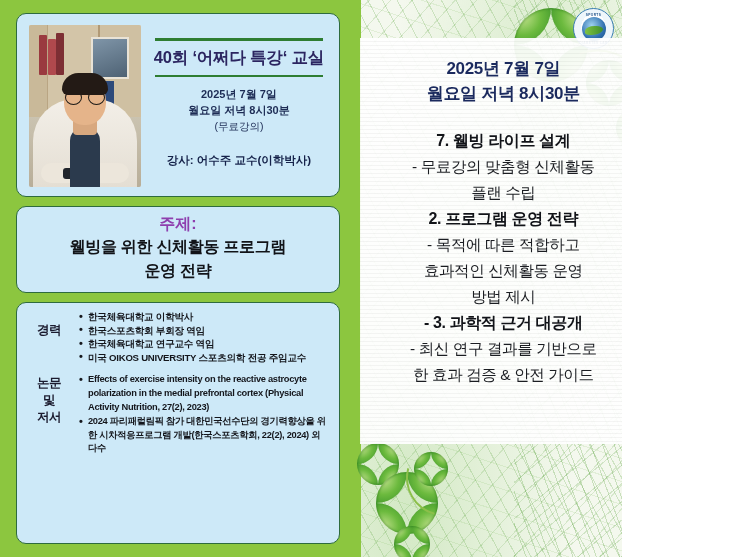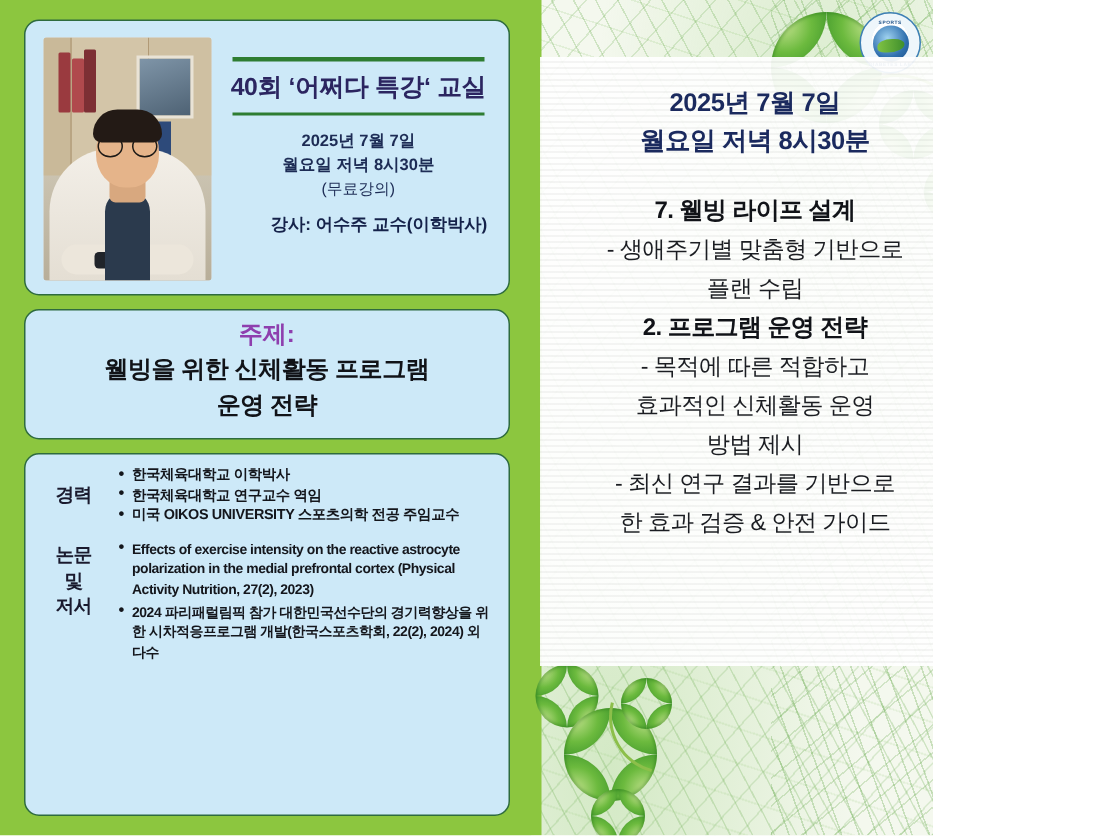--- a/index.html
+++ b/index.html
@@ -87,7 +87,7 @@
     margin-top:9px;
   }
   .free-line{color:#1D2C55;font-size:10.5px;font-weight:normal;line-height:16px;}
-  .speaker-line{color:#15224A;font-size:11.5px;font-weight:bold;margin-top:8px;text-align:right;}
+  .speaker-line{color:#15224A;font-size:11.5px;font-weight:bold;margin-top:19px;}
 
   
   .card-subject{padding:6px 10px 9px 10px;text-align:center;}

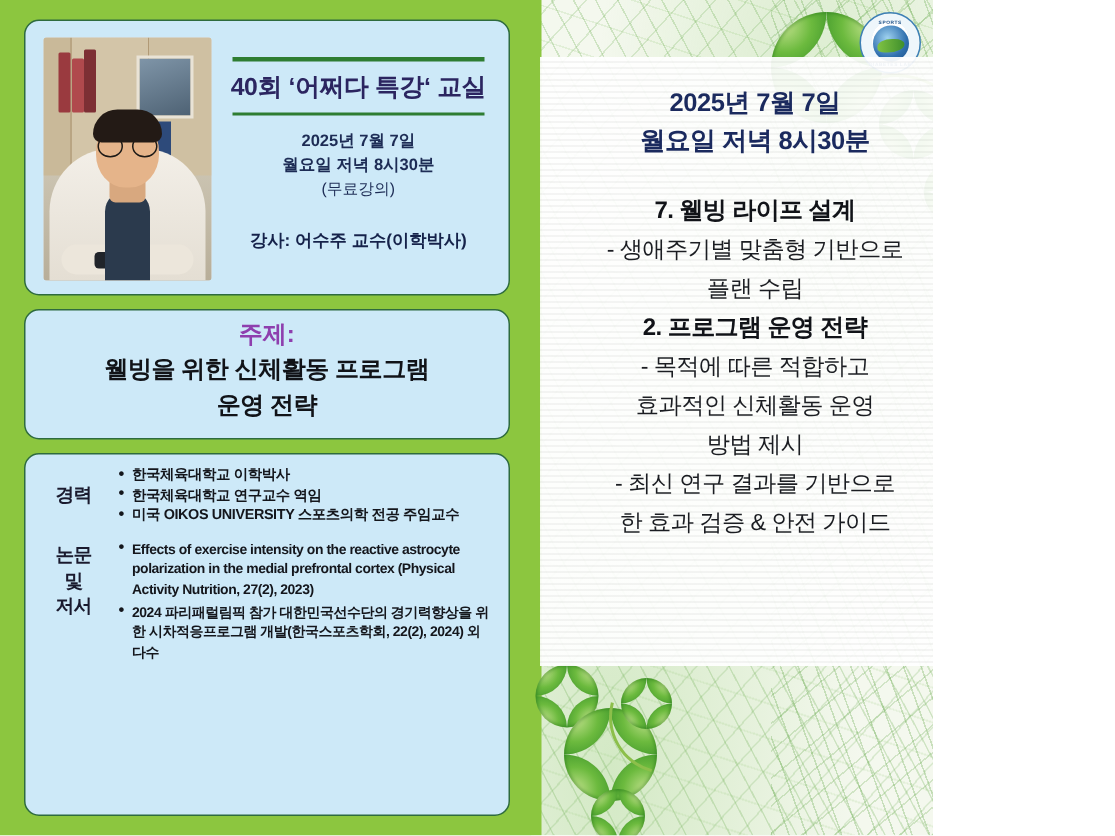--- a/index.html
+++ b/index.html
@@ -343,7 +343,7 @@
       <div class="r-gap"></div>
 
       <div class="r-h">7. 웰빙 라이프 설계</div>
-      <div class="r-d">- 생애주기별 맞춤형 기반으로</div>
+      <div class="r-d">- 무료강의 맞춤형 신체활동</div>
       <div class="r-d">플랜 수립</div>
 
       <div class="r-h">2. 프로그램 운영 전략</div>

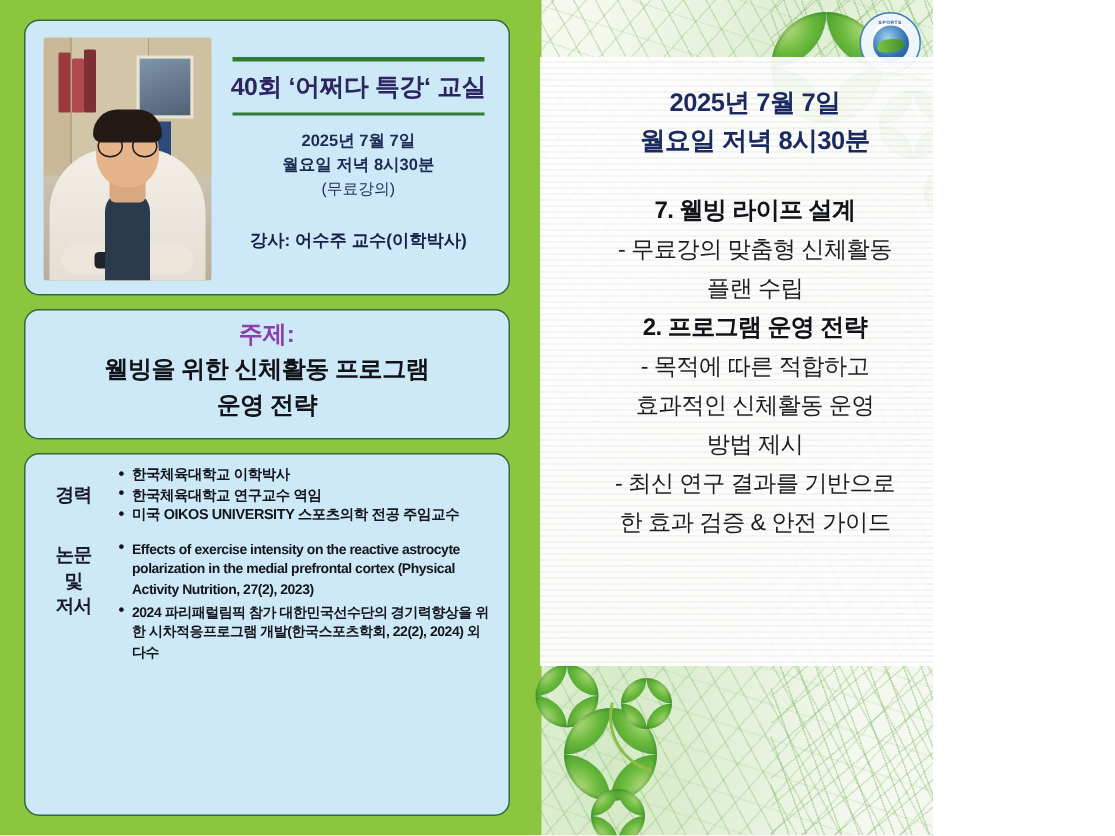--- a/index.html
+++ b/index.html
@@ -243,6 +243,7 @@
         <div class="cred-label">경력</div>
         <div class="cred-list">
           <div class="cred-item">한국체육대학교 이학박사</div>
+          <div class="cred-item">한국스포츠학회 부회장 역임</div>
           <div class="cred-item">한국체육대학교 연구교수 역임</div>
           <div class="cred-item">미국 OIKOS UNIVERSITY 스포츠의학 전공 주임교수</div>
         </div>

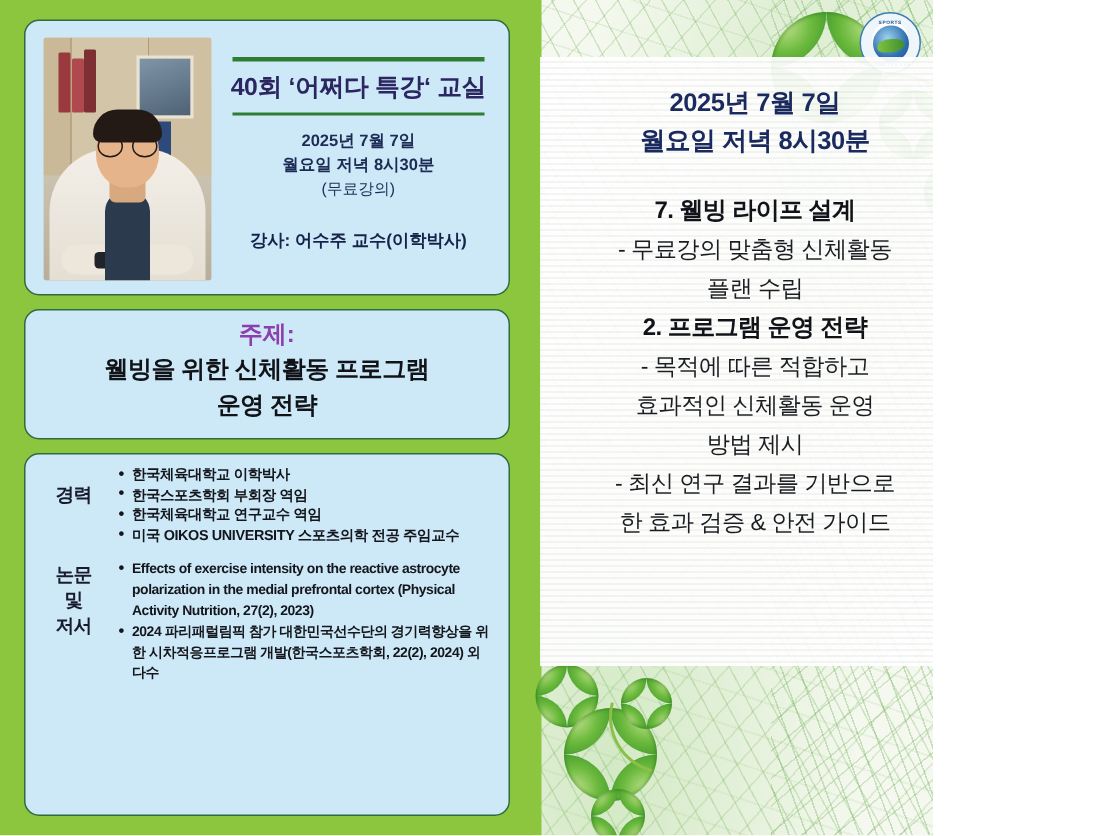--- a/index.html
+++ b/index.html
@@ -352,6 +352,7 @@
       <div class="r-d">효과적인 신체활동 운영</div>
       <div class="r-d">방법 제시</div>
 
+      <div class="r-h">-   3. 과학적 근거 대공개</div>
       <div class="r-d">- 최신 연구 결과를 기반으로</div>
       <div class="r-d">한 효과 검증 &amp; 안전 가이드</div>
     </div>

